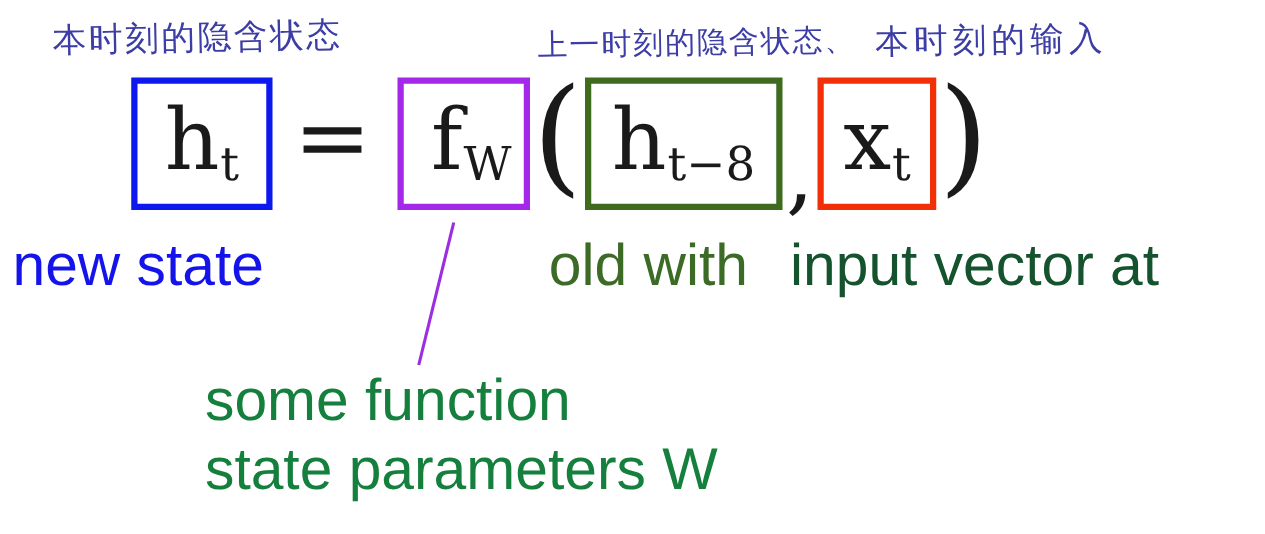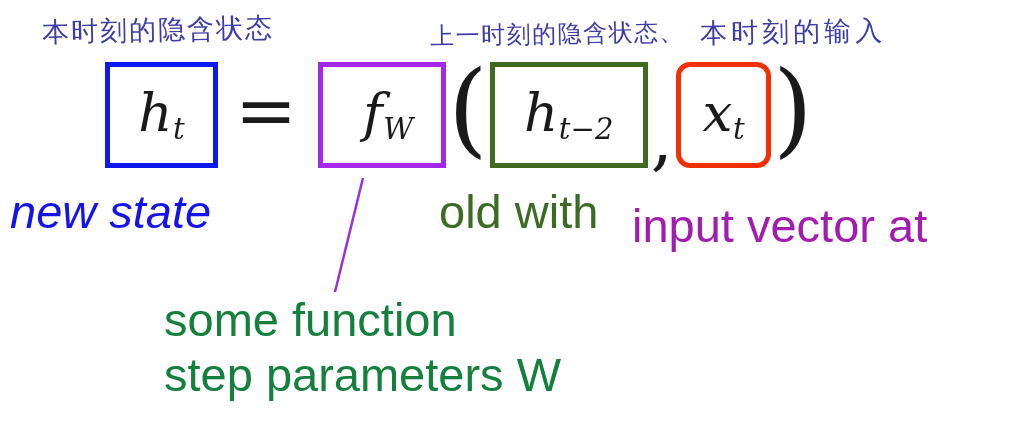--- a/index.html
+++ b/index.html
@@ -50,8 +50,7 @@
 
   .mterm {
     font-family: "DejaVu Serif", serif;
-    font-style: italic;
-    font-size: 53px;
+    font-size: 68px;
     line-height: 1;
     white-space: nowrap;
   }

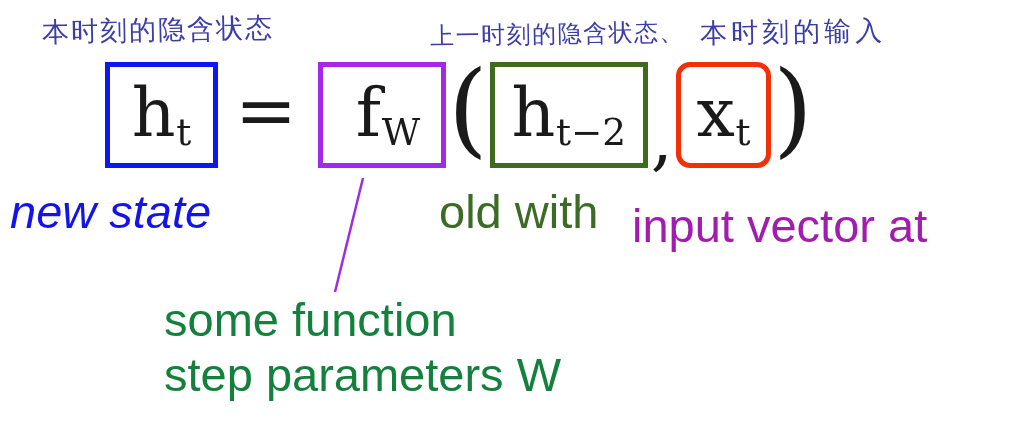--- a/index.html
+++ b/index.html
@@ -44,7 +44,7 @@
     flex: 0 0 auto;
   }
   .mbox-blue   { width: 113px; border-color: #0d18ee; }
-  .mbox-purple { width: 128px; border-color: #a428e8; padding-left: 12px; }
+  .mbox-purple { width: 106px; border-color: #a428e8; padding-left: 12px; }
   .mbox-green  { width: 158px; border-color: #3e6b1e; }
   .mbox-red    { width: 95px;  border-color: #f23008; border-radius: 14px; }
 

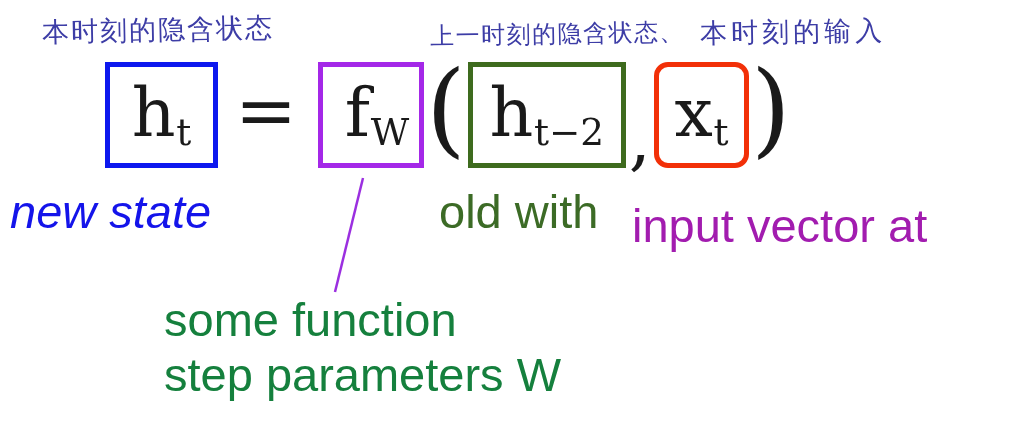--- a/index.html
+++ b/index.html
@@ -129,7 +129,7 @@
     <span class="paren">(</span>
 
     <span class="mbox mbox-green">
-      <span class="mterm"><span>h</span><sub>t−2</sub></span>
+      <span class="mterm"><span>h</span><sub>t−8</sub></span>
     </span>
 
     <span class="comma">,</span>

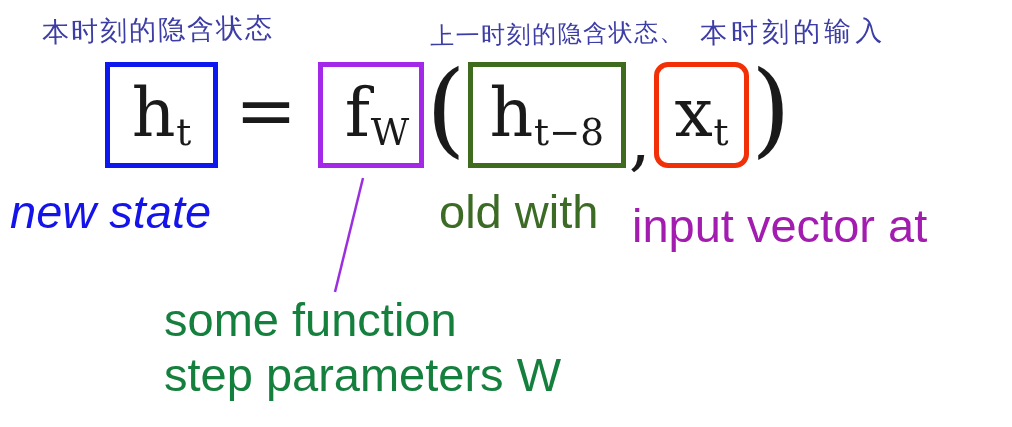--- a/index.html
+++ b/index.html
@@ -46,7 +46,7 @@
   .mbox-blue   { width: 113px; border-color: #0d18ee; }
   .mbox-purple { width: 106px; border-color: #a428e8; padding-left: 12px; }
   .mbox-green  { width: 158px; border-color: #3e6b1e; }
-  .mbox-red    { width: 95px;  border-color: #f23008; border-radius: 14px; }
+  .mbox-red    { width: 95px;  border-color: #f23008; }
 
   .mterm {
     font-family: "DejaVu Serif", serif;

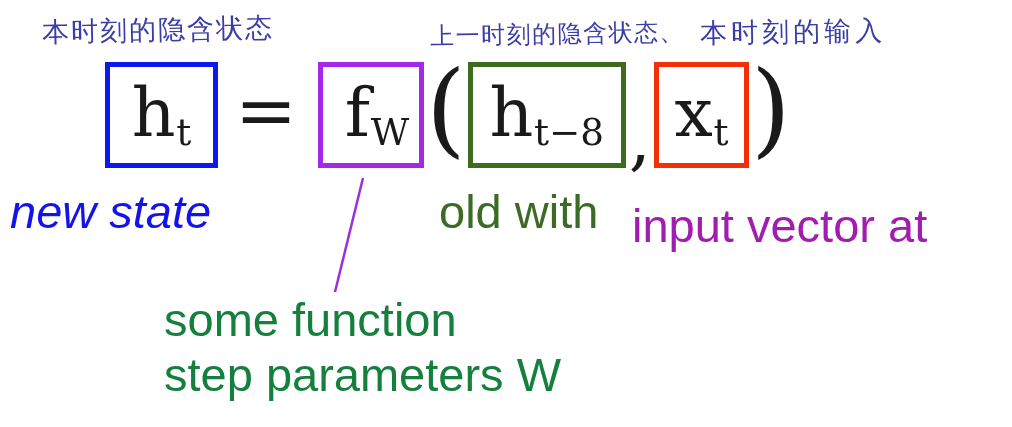--- a/index.html
+++ b/index.html
@@ -100,7 +100,7 @@
     line-height: 1.16;
     white-space: nowrap;
   }
-  .label-new   { left: 10px;  top: 185px; color: #1414ea; font-style: italic; }
+  .label-new   { left: 10px;  top: 185px; color: #1414ea; }
   .label-old   { left: 439px; top: 185px; color: #3c6b26; }
   .label-input { left: 632px; top: 199px; color: #a21caf; }
   .label-func  { left: 164px; top: 293px; color: #15803d; }

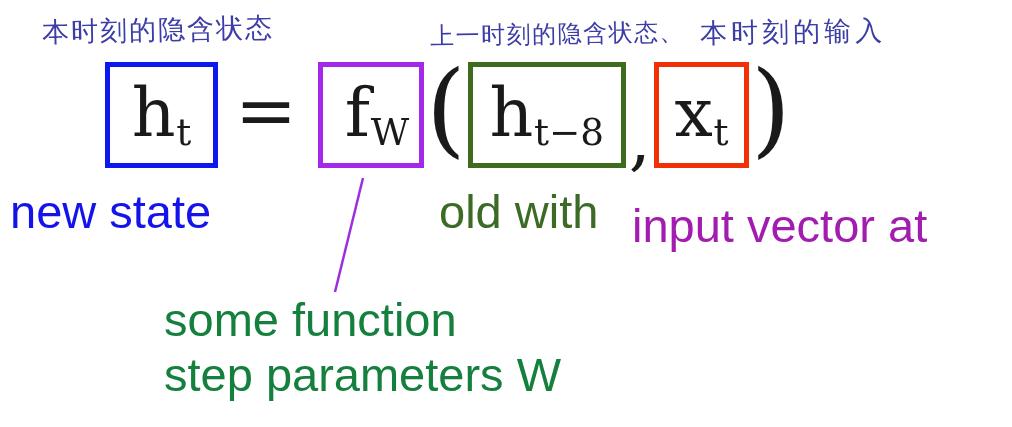--- a/index.html
+++ b/index.html
@@ -102,7 +102,7 @@
   }
   .label-new   { left: 10px;  top: 185px; color: #1414ea; }
   .label-old   { left: 439px; top: 185px; color: #3c6b26; }
-  .label-input { left: 632px; top: 199px; color: #a21caf; }
+  .label-input { left: 632px; top: 185px; color: #14532d; }
   .label-func  { left: 164px; top: 293px; color: #15803d; }
 </style>
 </head>

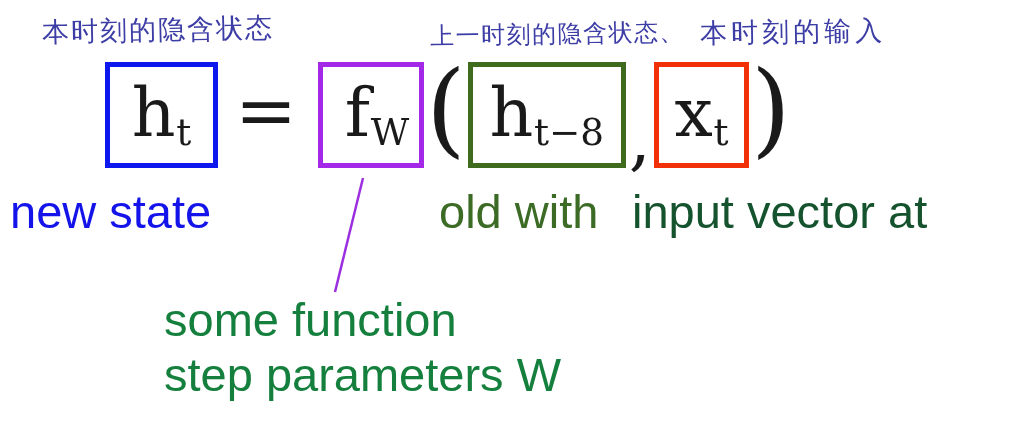--- a/index.html
+++ b/index.html
@@ -155,7 +155,7 @@
 
   <div class="label label-func">
     <div>some function</div>
-    <div>step parameters W</div>
+    <div>state parameters W</div>
   </div>
 
 </div>

